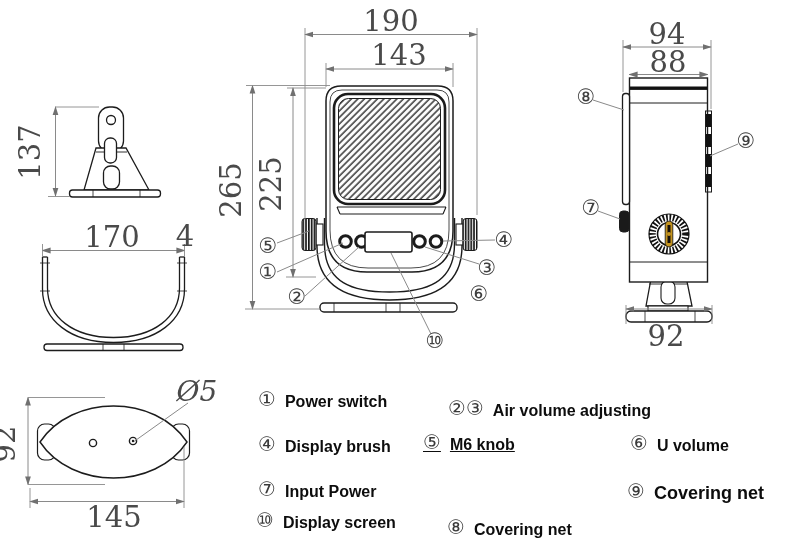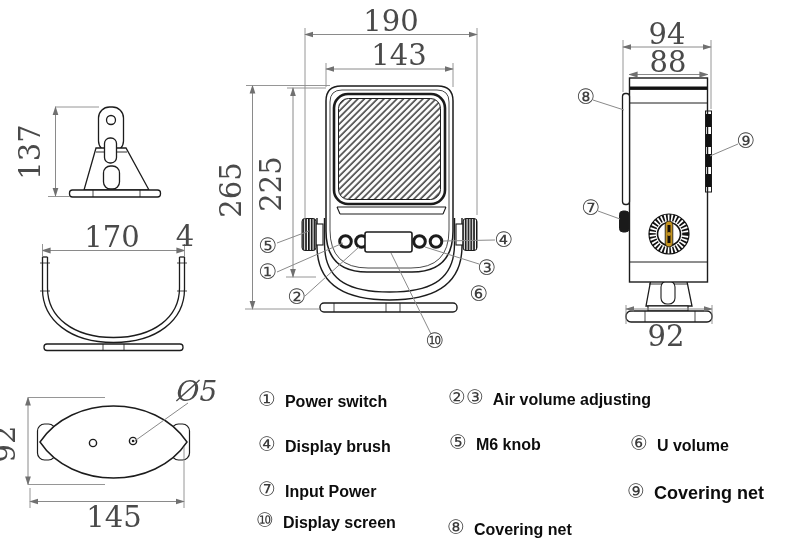--- a/index.html
+++ b/index.html
@@ -16,7 +16,7 @@
   .legend-item .lb{font-weight:700;font-size:16px;letter-spacing:0px;}
   .legend-item.small .lb{font-size:18px;}
   .lg0{left:258px;top:387px;}
-  .lg1{left:448px;top:385px;}
+  .lg1{left:448px;top:396px;}
   .lg2{left:258px;top:432px;}
   .lg3{left:449px;top:430px;}
   .lg4{left:630px;top:431px;}

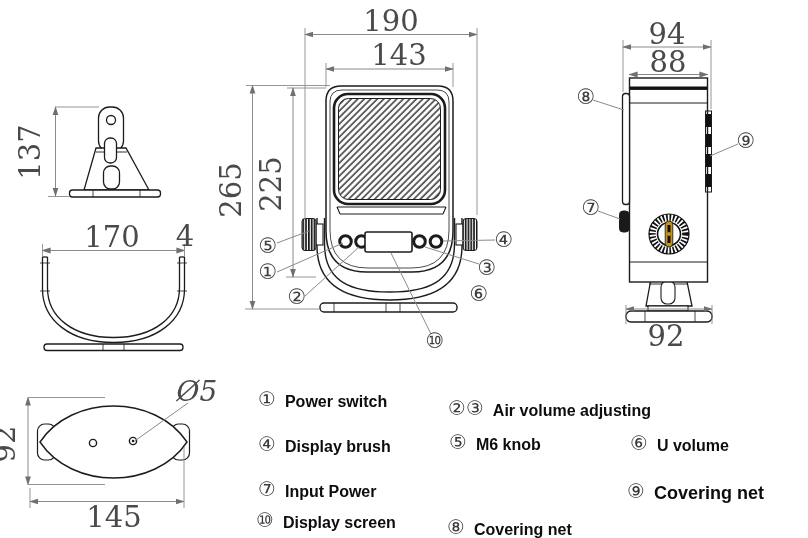--- a/index.html
+++ b/index.html
@@ -18,7 +18,7 @@
   .lg0{left:258px;top:387px;}
   .lg1{left:448px;top:396px;}
   .lg2{left:258px;top:432px;}
-  .lg3{left:449px;top:430px;}
+  .lg3{left:423px;top:430px;text-decoration:underline;}
   .lg4{left:630px;top:431px;}
   .lg5{left:258px;top:477px;text-align:right;}
   .lg6{left:447px;top:474px;margin-top:41px;}

